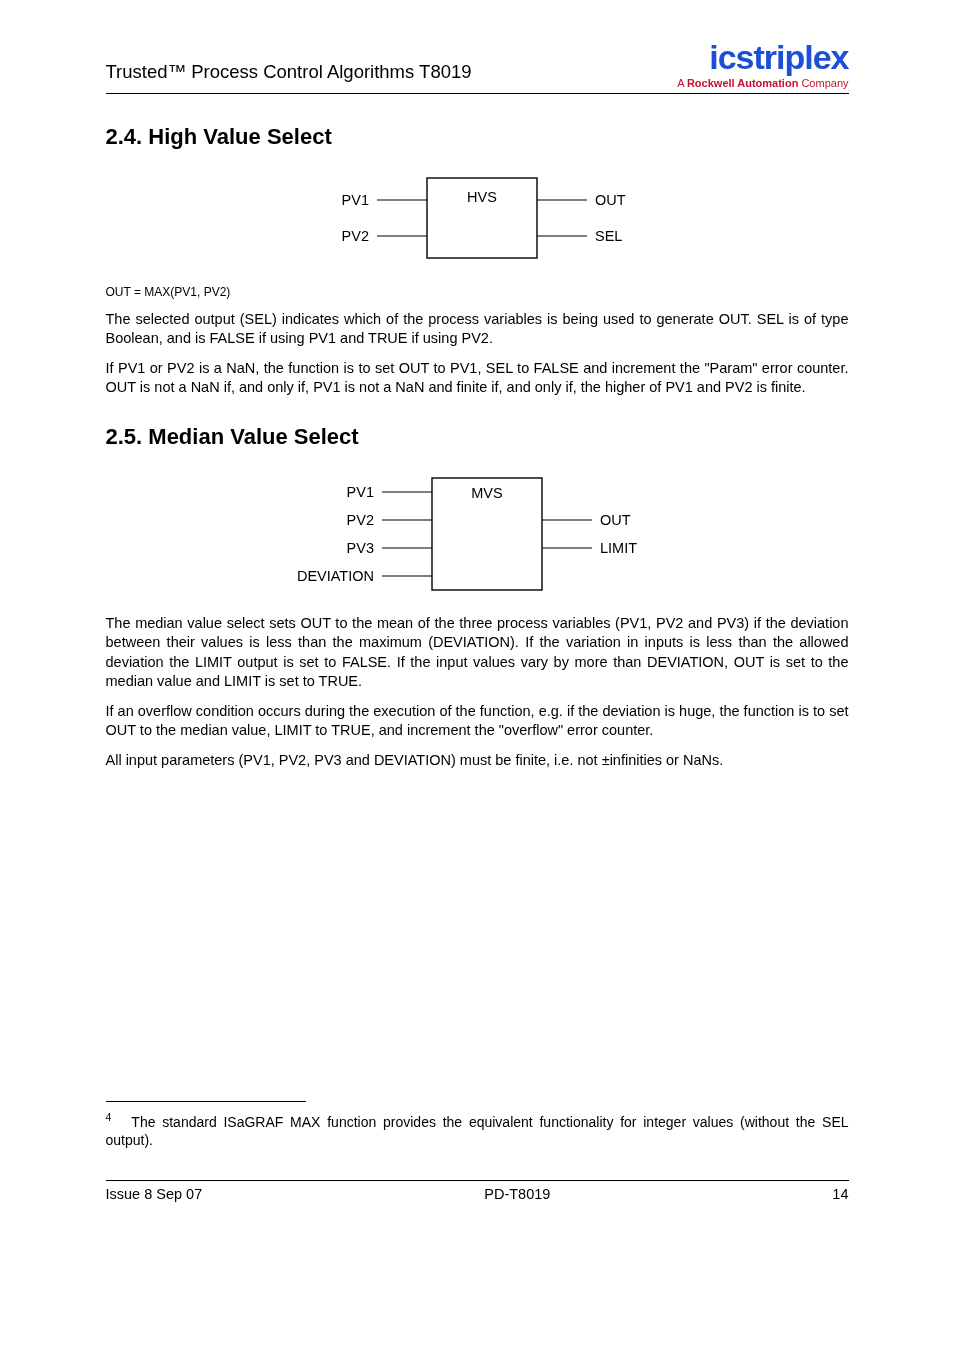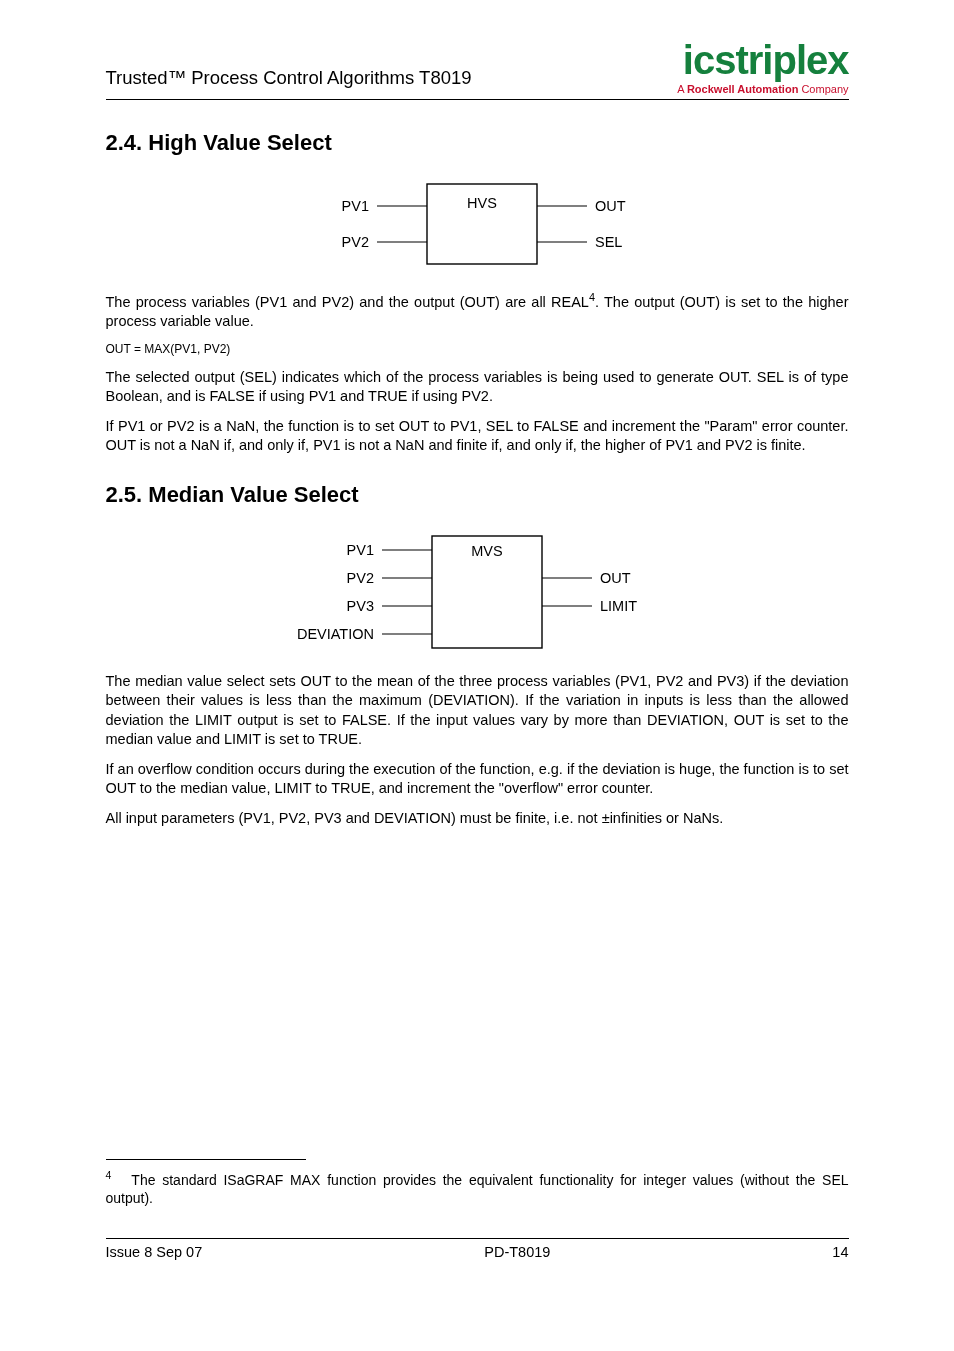--- a/index.html
+++ b/index.html
@@ -36,9 +36,9 @@
   }
   .logo-wrap { text-align: right; }
   .logo-text {
-    font-size: 40px;
+    font-size: 34px;
     font-weight: 800;
-    color: #15803d;
+    color: #1d4ed8;
     letter-spacing: -1px;
     line-height: 1;
   }

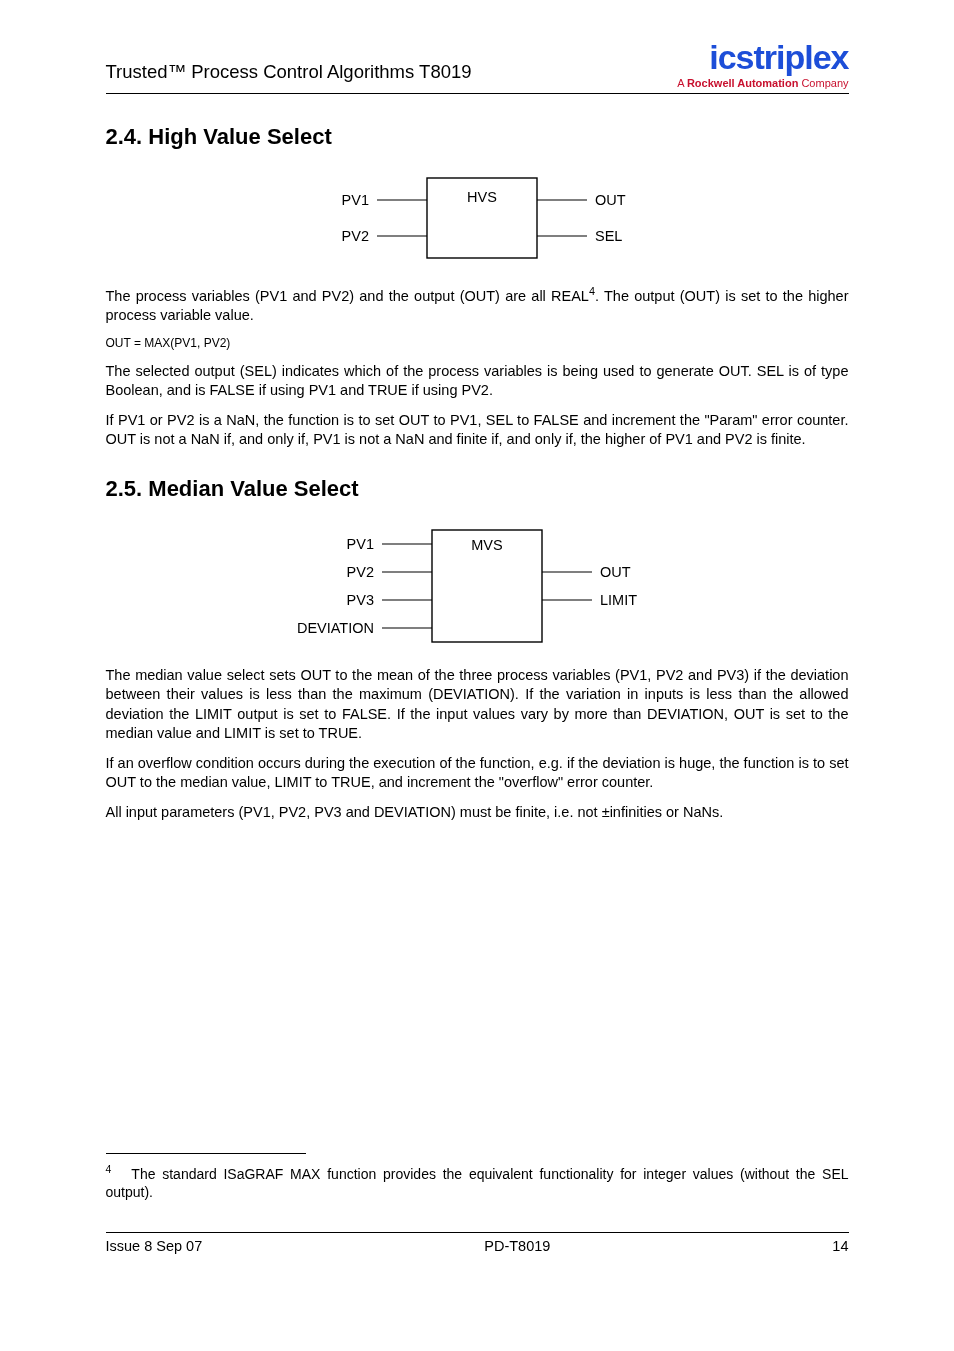--- a/index.html
+++ b/index.html
@@ -146,9 +146,6 @@
     <text x="338" y="71" text-anchor="start">SEL</text>
   </svg>
 
-  <p class="just">
-    <span>The process variables (PV1 and PV2) and the output (OUT) are all REAL</span><sup>4</sup><span>.  The output (OUT) is set to the higher process variable value.</span>
-  </p>
 
   <div class="math">OUT = MAX(PV1, PV2)</div>
 

